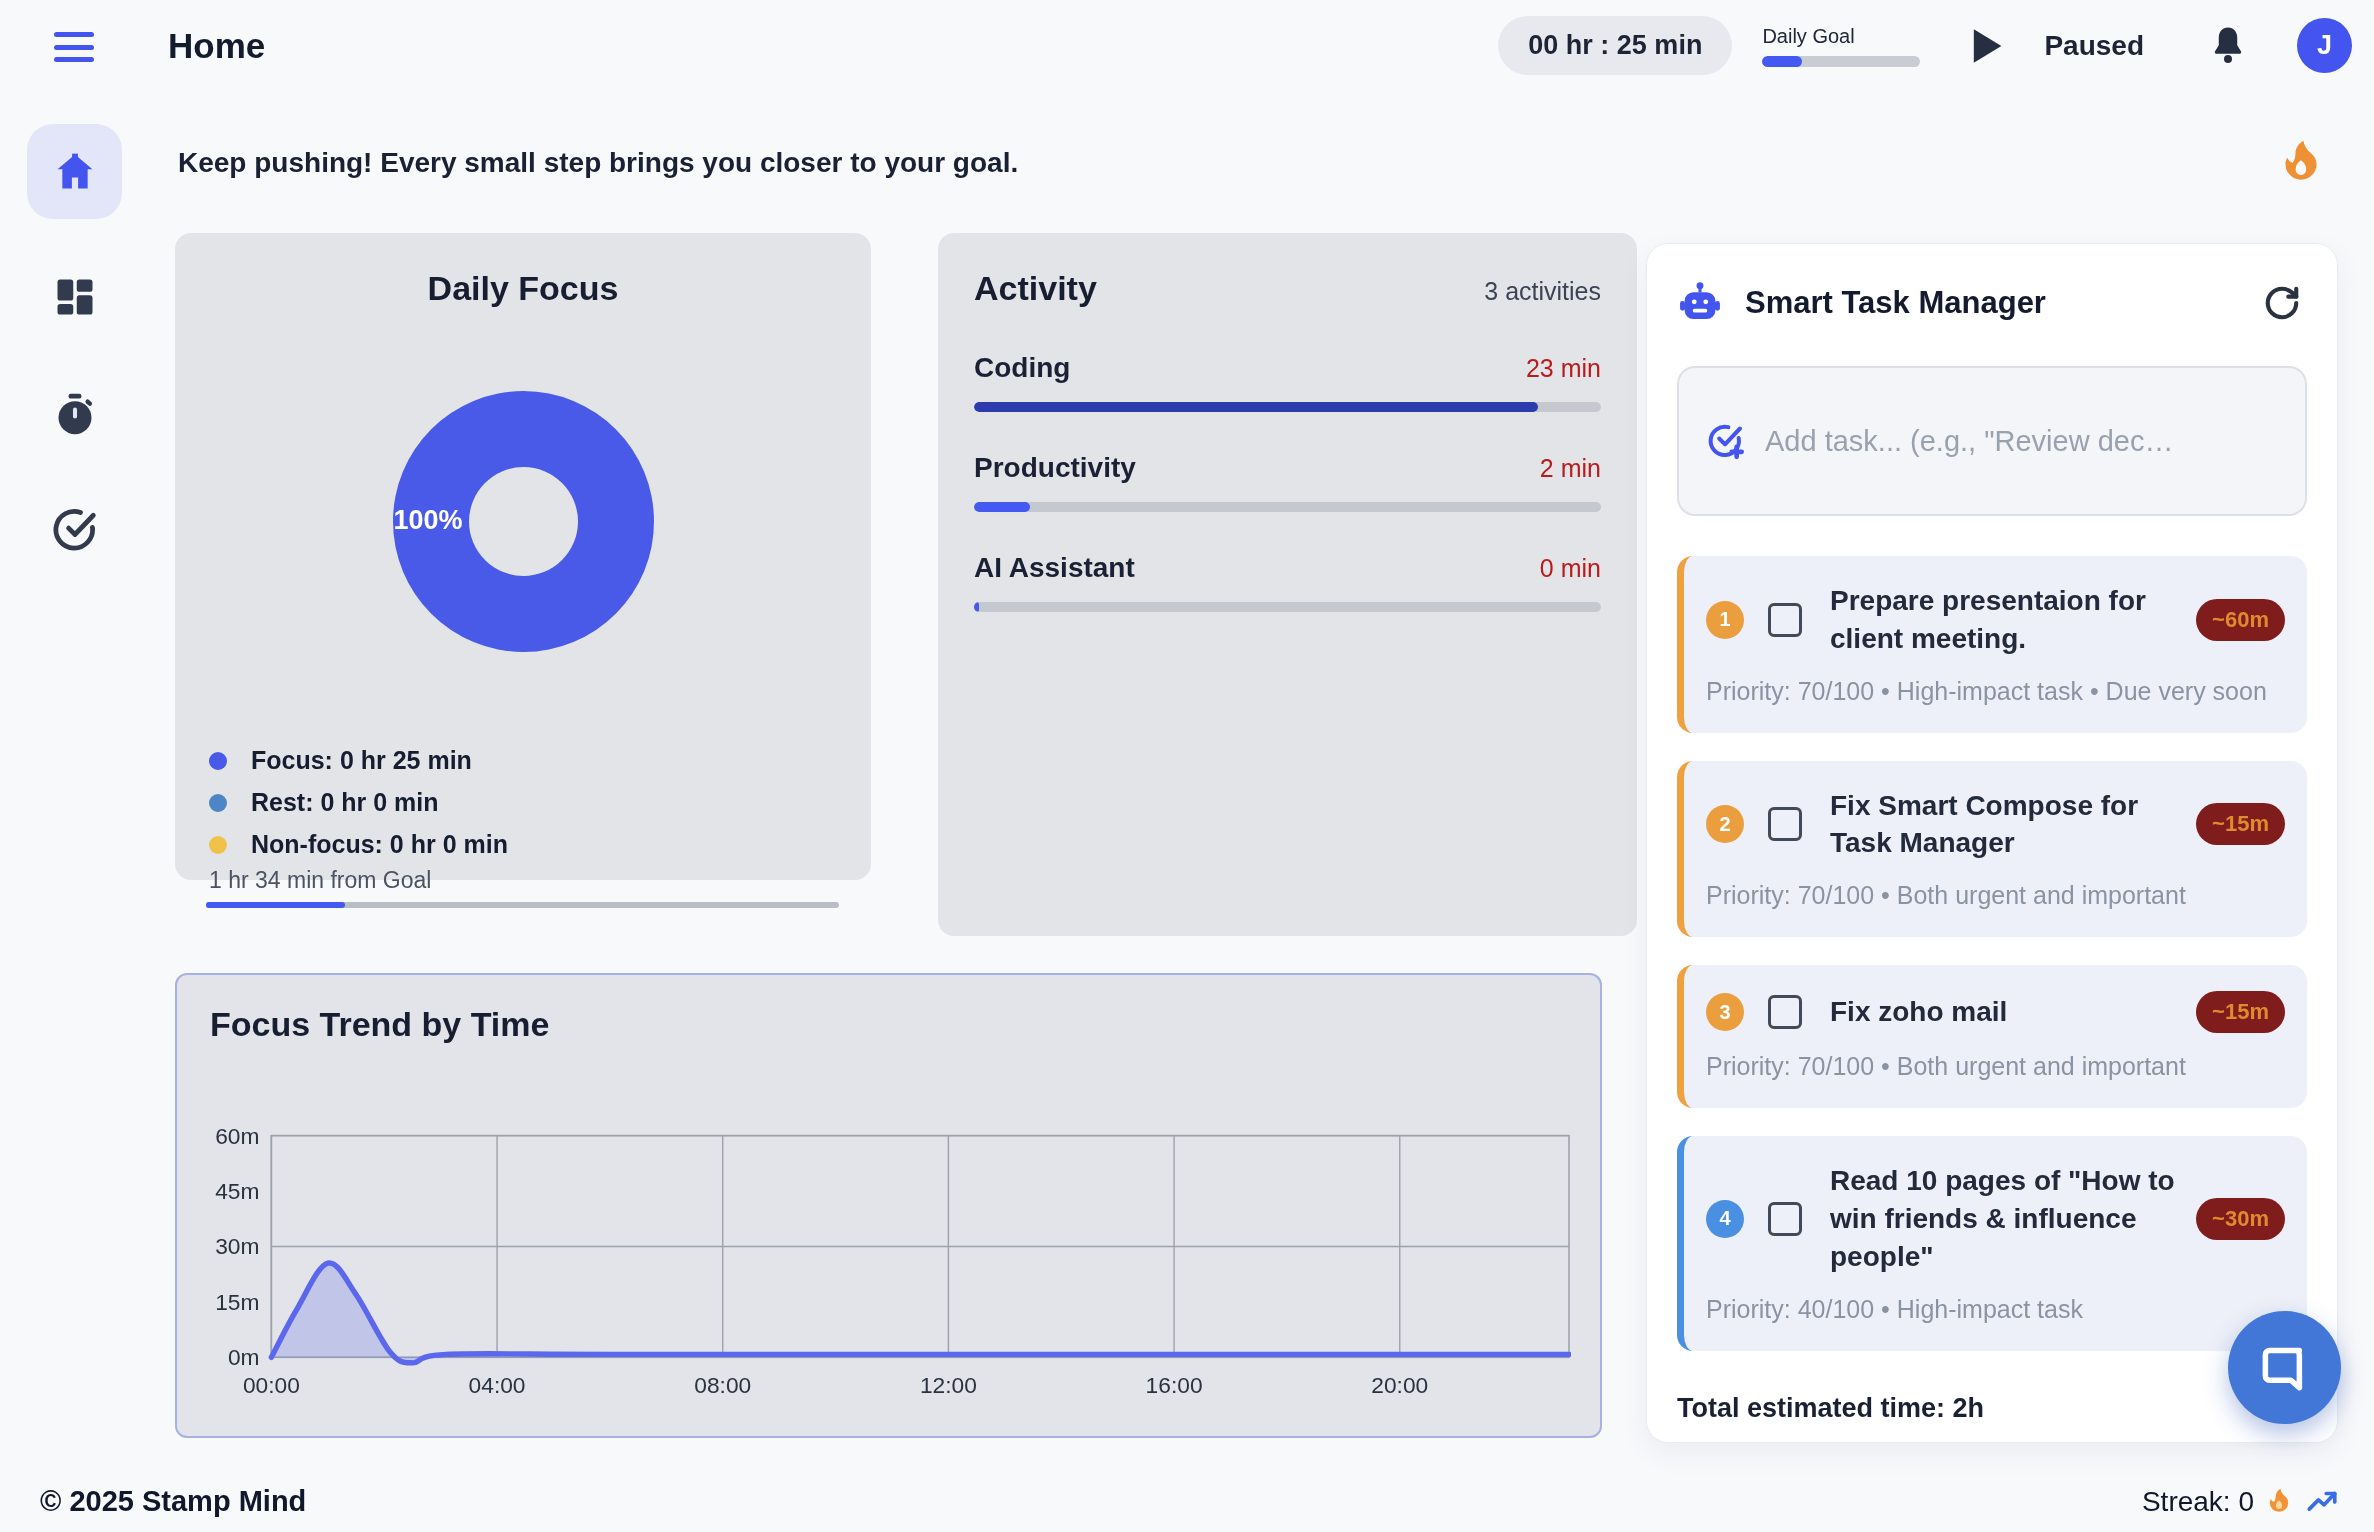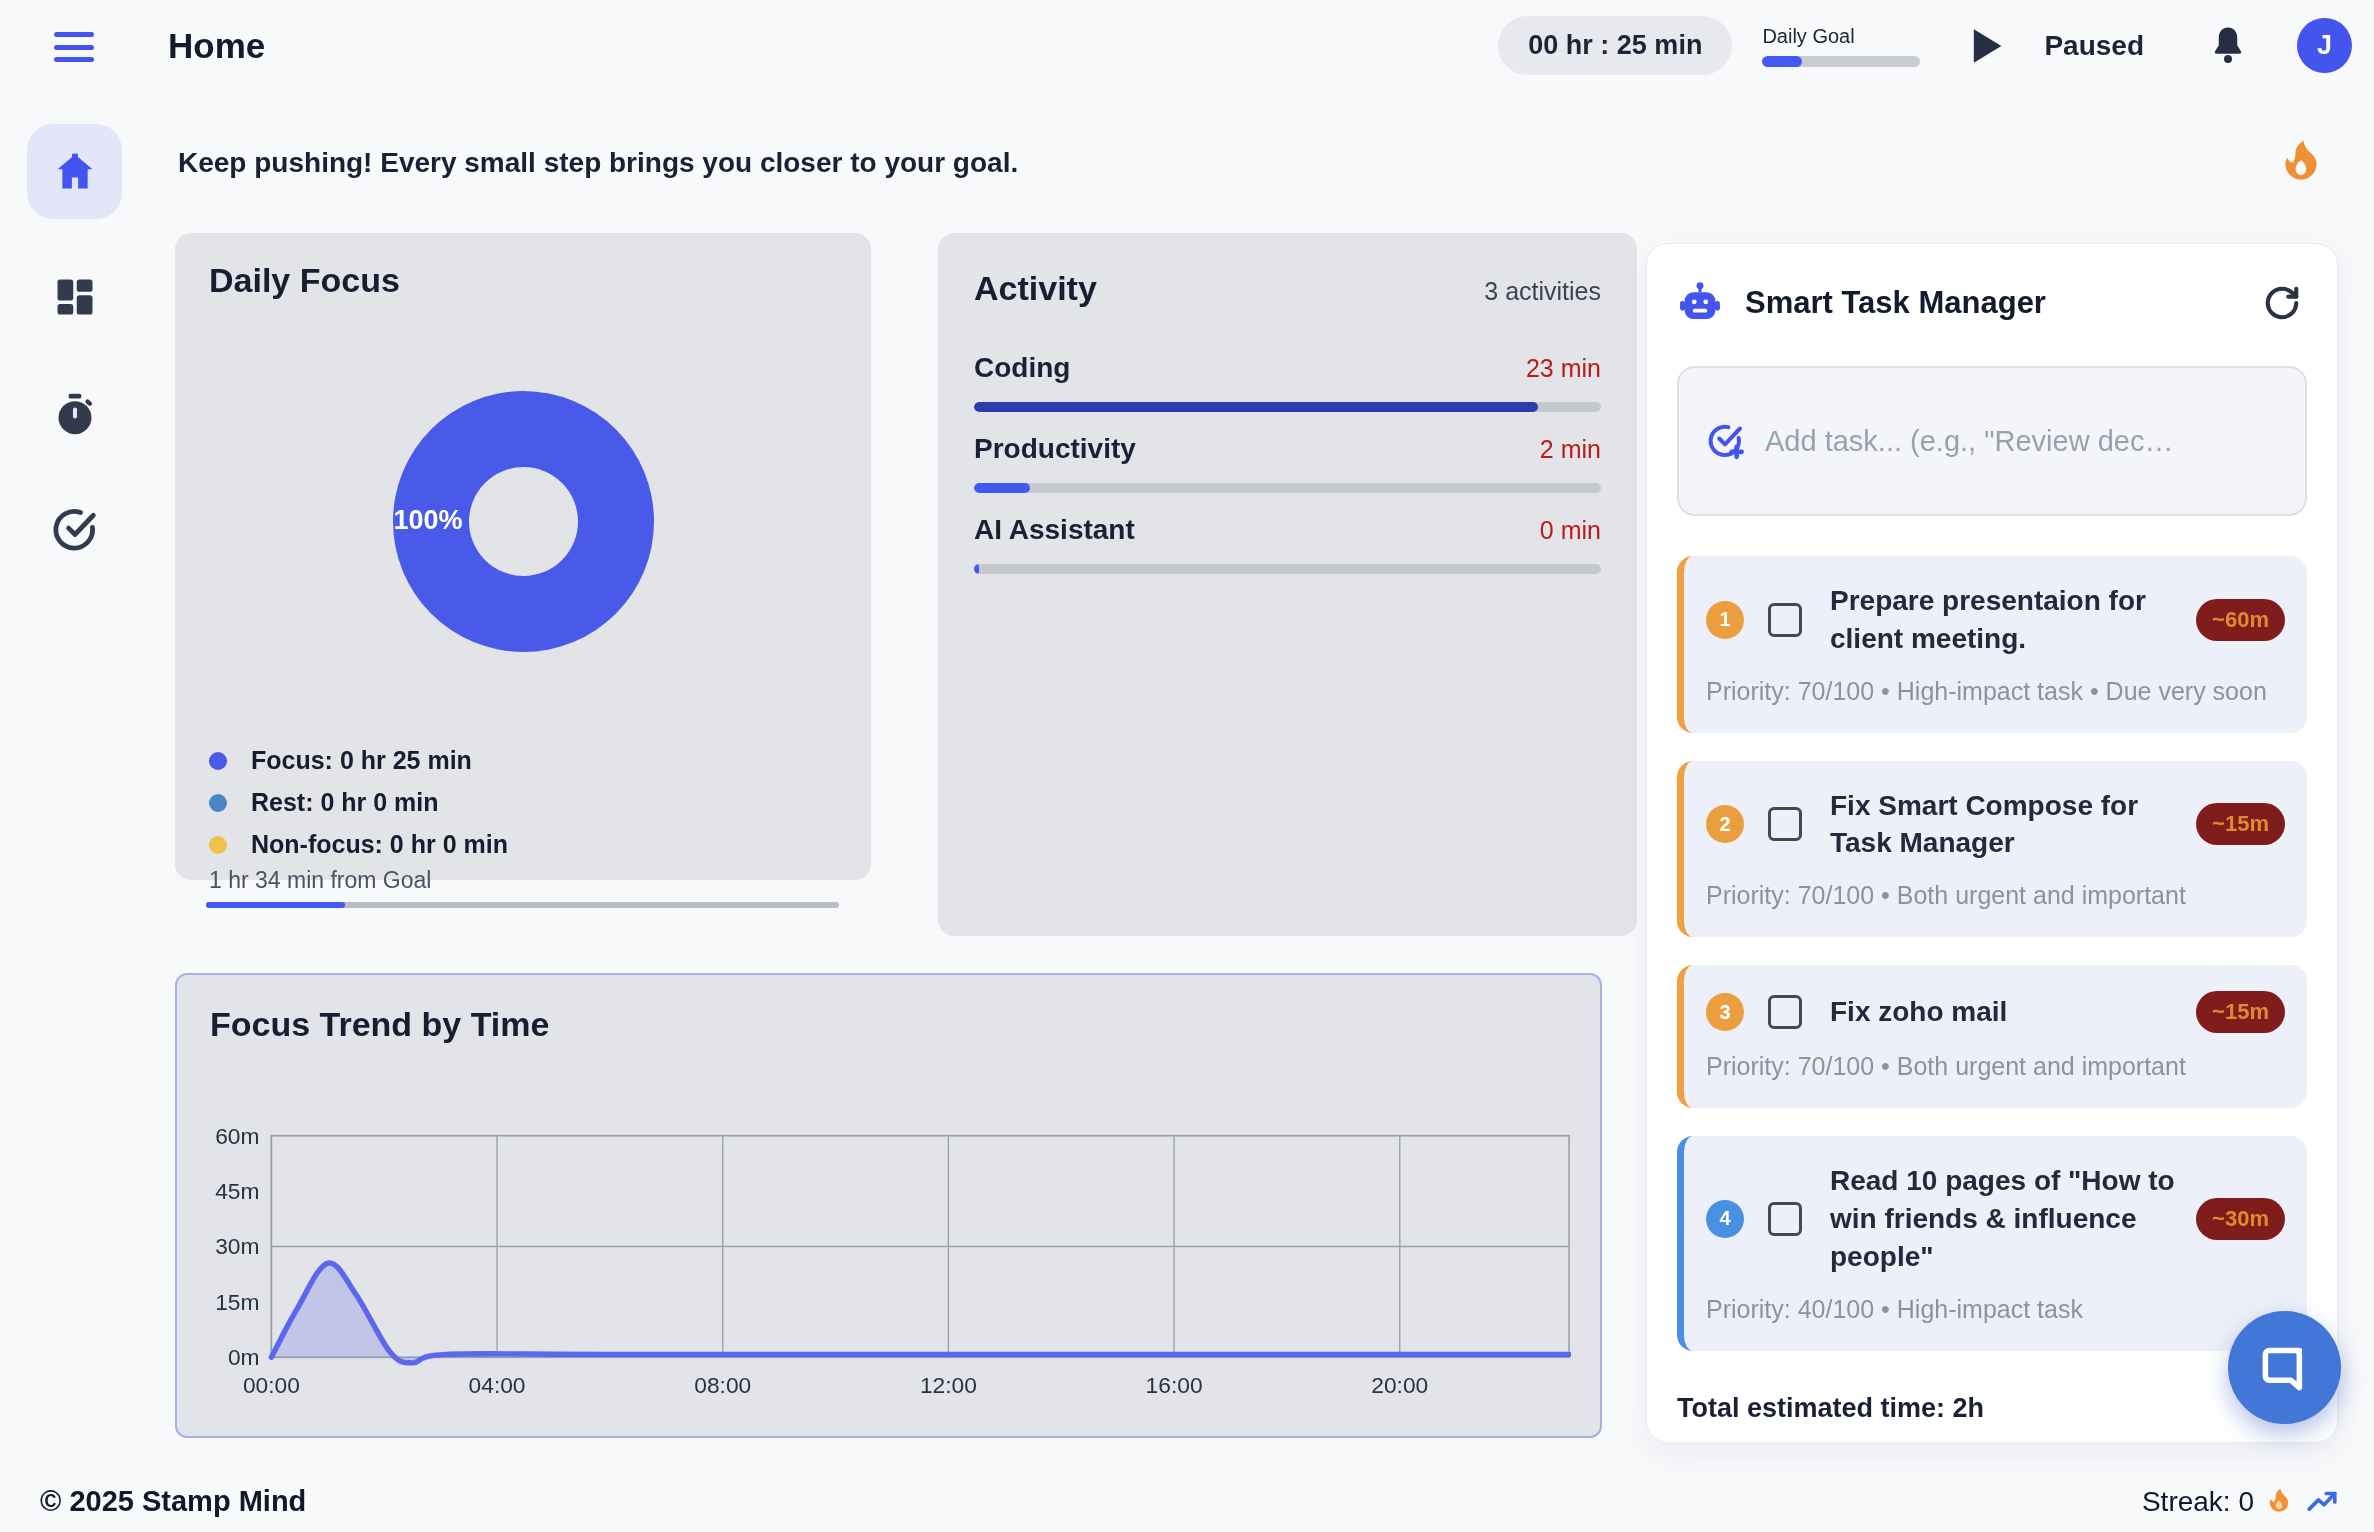--- a/index.html
+++ b/index.html
@@ -37,7 +37,7 @@
   .card { position:absolute; background:#e2e4e8; border-radius:16px; }
   .card-title { font-size:34px; font-weight:bold; color:#171e31; }
 
-  .daily-focus { left:175px; top:233px; width:696px; height:647px; padding:28px 34px; }
+  .daily-focus { left:175px; top:233px; width:696px; height:647px; padding:36px 34px;text-align:center; }
   .donut { position:absolute; left:218px; top:158px; width:261px; height:261px; border-radius:50%; }
   .donut::after { content:""; position:absolute; left:76px; top:76px; width:109px; height:109px; border-radius:50%; background:#e2e4e8; }
   .donut-label { position:absolute; left:253px; top:287px; transform:translate(-50%,-50%); font-size:27px; font-weight:bold; color:#fff; z-index:2; }

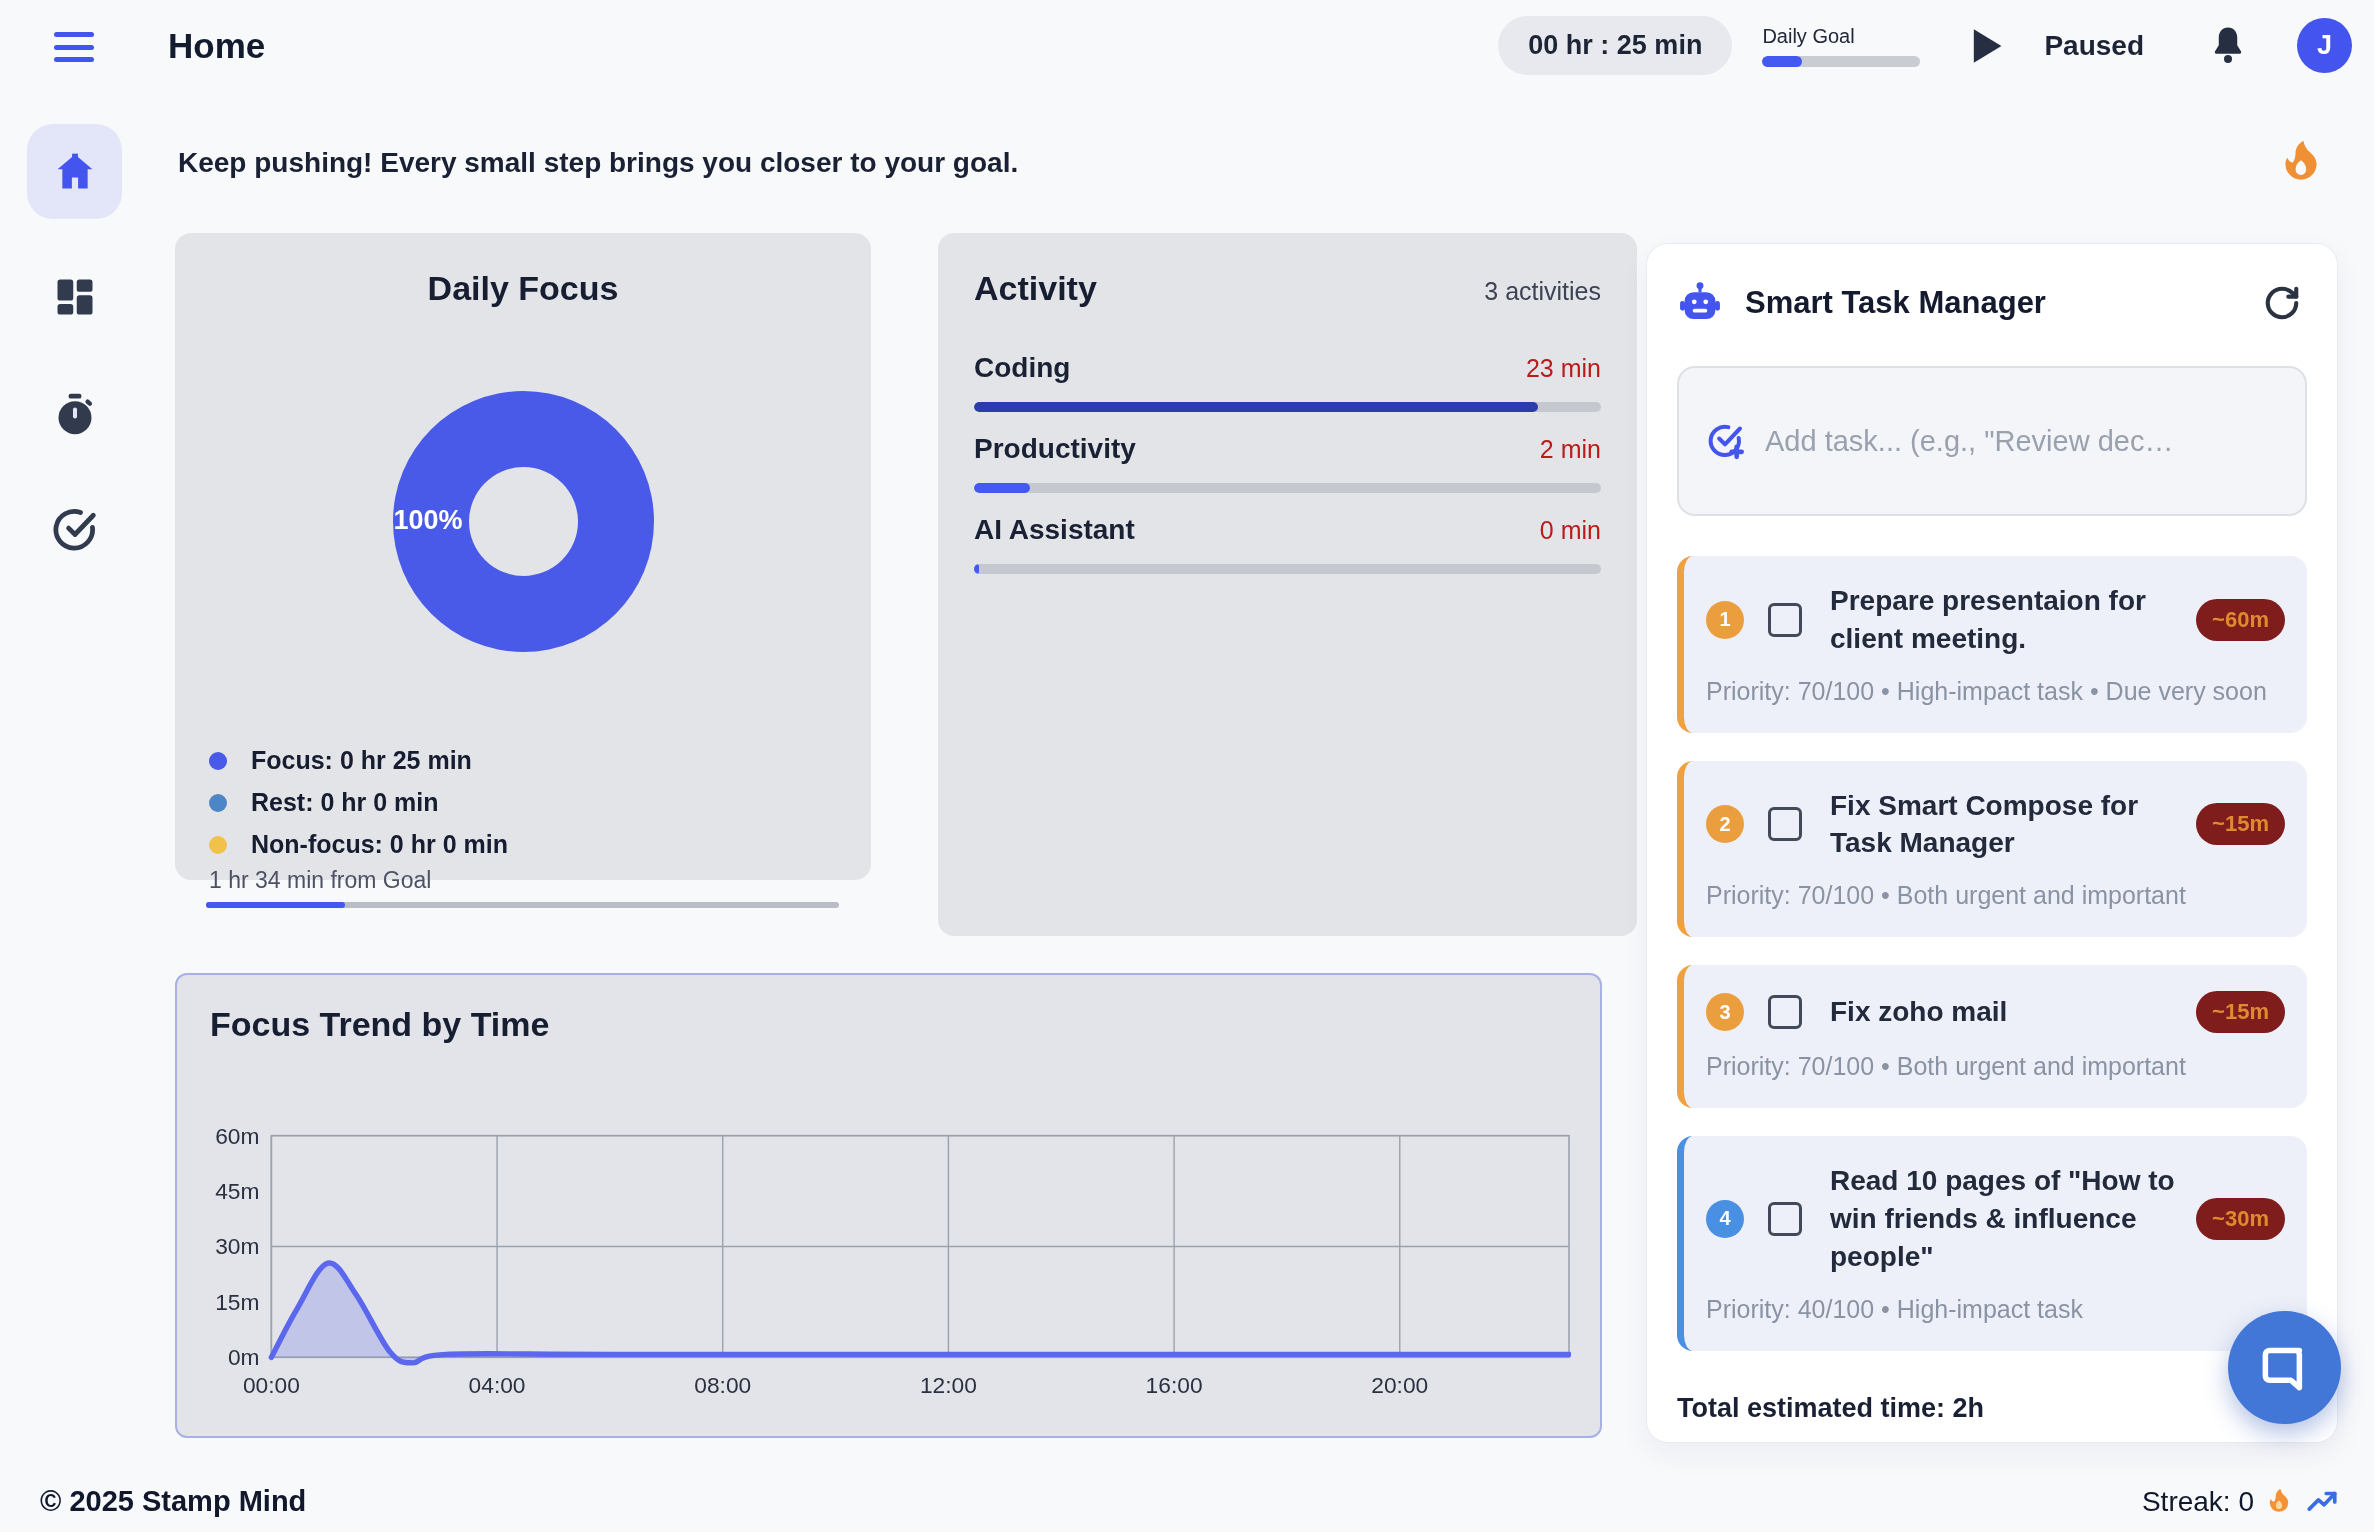--- a/index.html
+++ b/index.html
@@ -51,7 +51,7 @@
   .activity-card { left:903px; top:233px; width:699px; height:703px; padding:36px 36px;margin-left:35px; }
   .activity-head { display:flex; justify-content:space-between; align-items:baseline; }
   .activity-count { font-size:25px; color:#3c4354; }
-  .activity-rows { margin-top:44px; display:flex; flex-direction:column; gap:21px; }
+  .activity-rows { margin-top:44px; display:flex; flex-direction:column; gap:40px; }
   .act-row-top { display:flex; justify-content:space-between; align-items:baseline; }
   .act-label { font-size:28px; font-weight:bold; color:#1a2134; }
   .act-value { font-size:25px; color:#b91c1c; }

